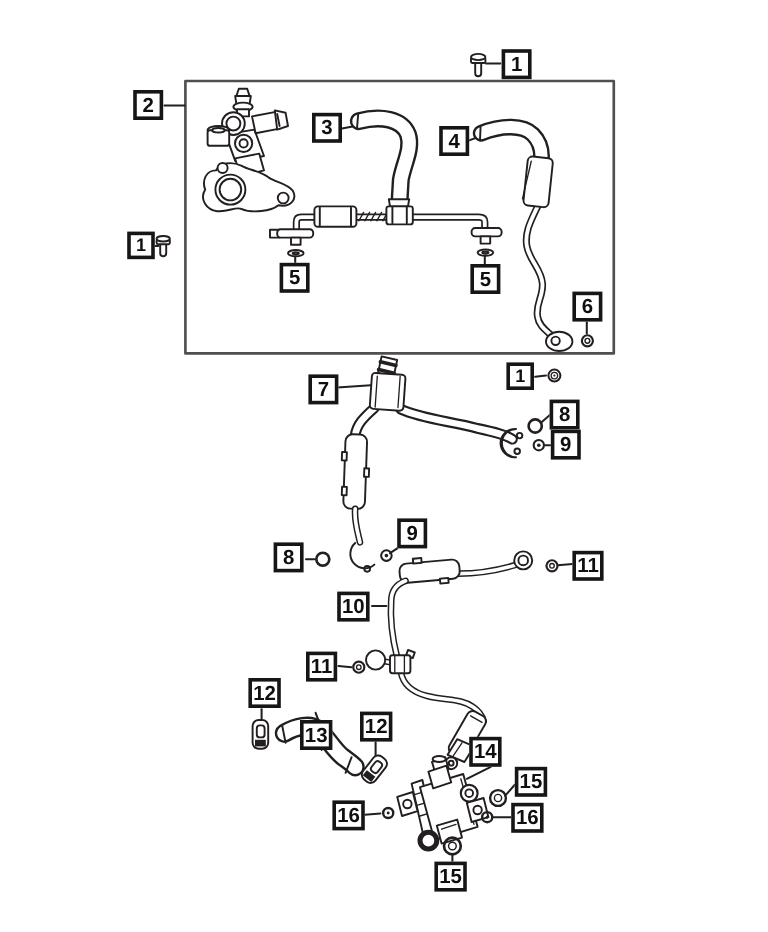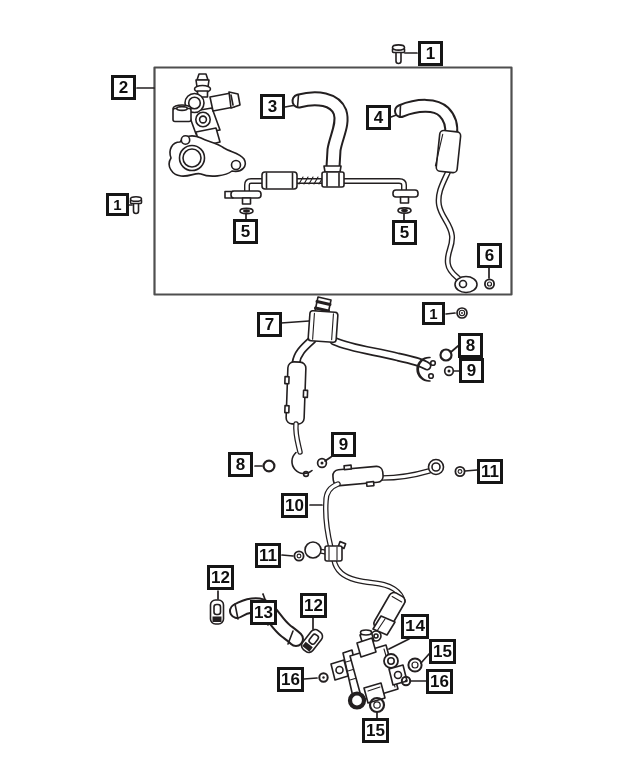--- a/index.html
+++ b/index.html
@@ -298,7 +298,7 @@
 <div class="callout" style="left:250px;top:600px;">13</div>
 <div class="callout" style="left:207px;top:565px;">12</div>
 <div class="callout" style="left:300px;top:593px;">12</div>
-<div class="callout" style="left:401px;top:614px;font-family:Liberation Mono, monospace;">14</div>
+<div class="callout" style="left:391px;top:614px;">14</div>
 <div class="callout" style="left:429px;top:639px;">15</div>
 <div class="callout" style="left:277px;top:667px;">16</div>
 <div class="callout" style="left:426px;top:669px;">16</div>

